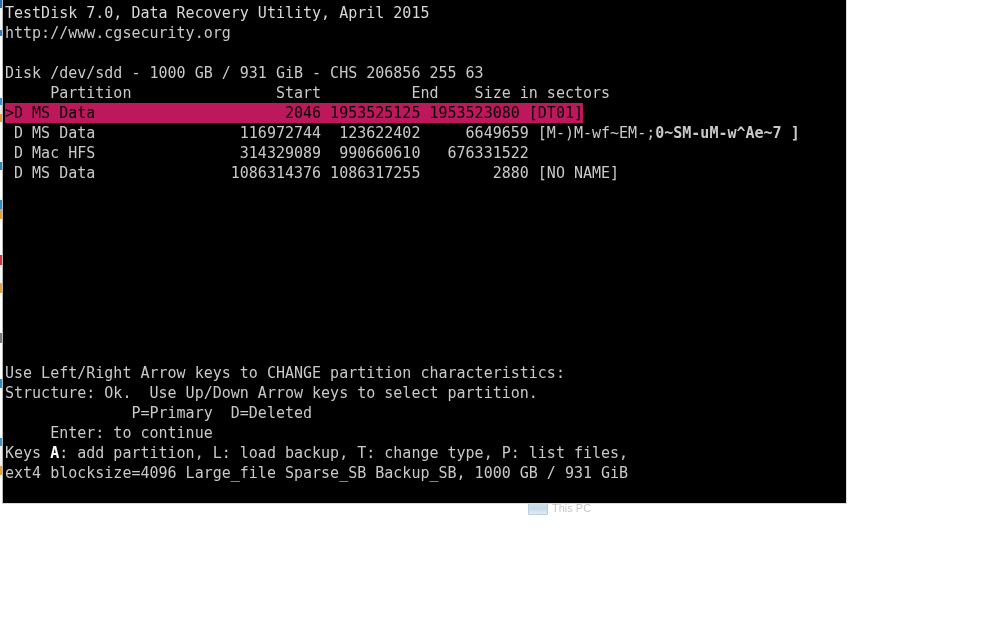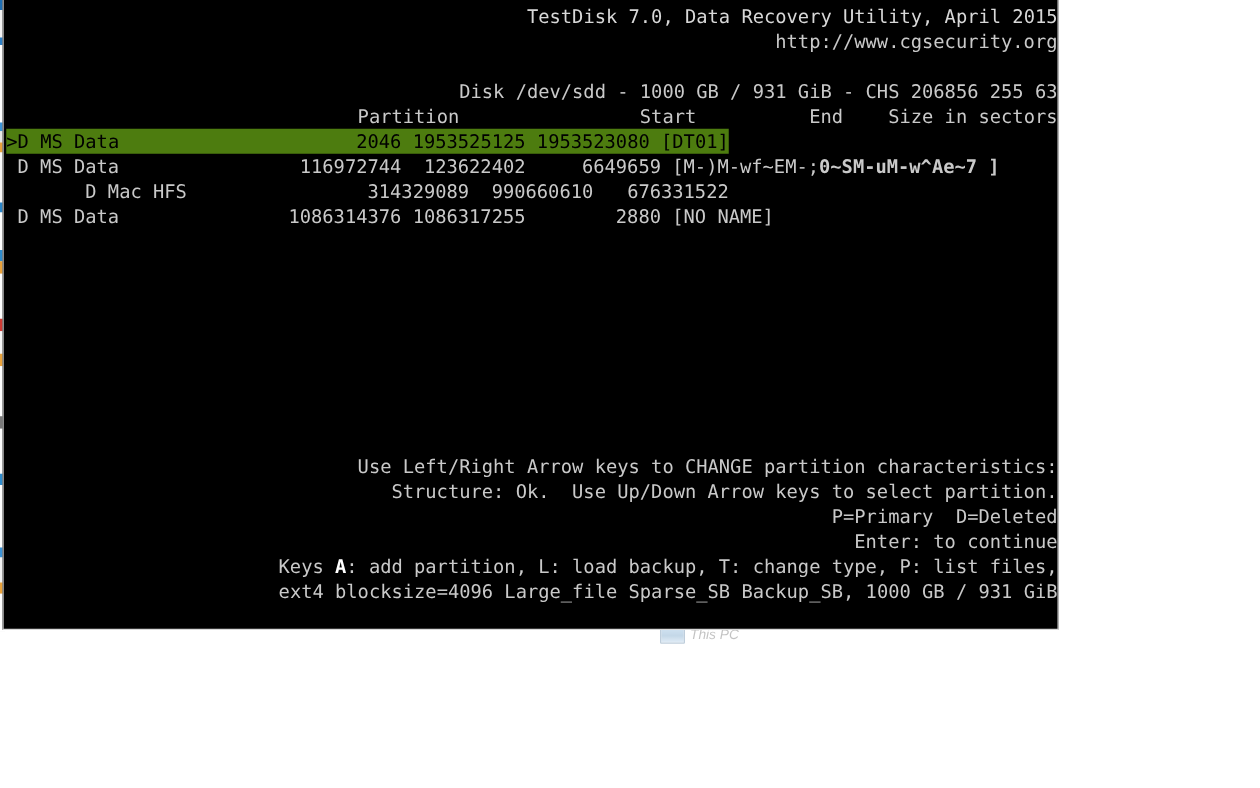--- a/index.html
+++ b/index.html
@@ -86,7 +86,6 @@
     bottom: 0;
     padding: 3px 0 0 2px;
     box-sizing: border-box;
-    text-align: right;
   }
 
   .line {

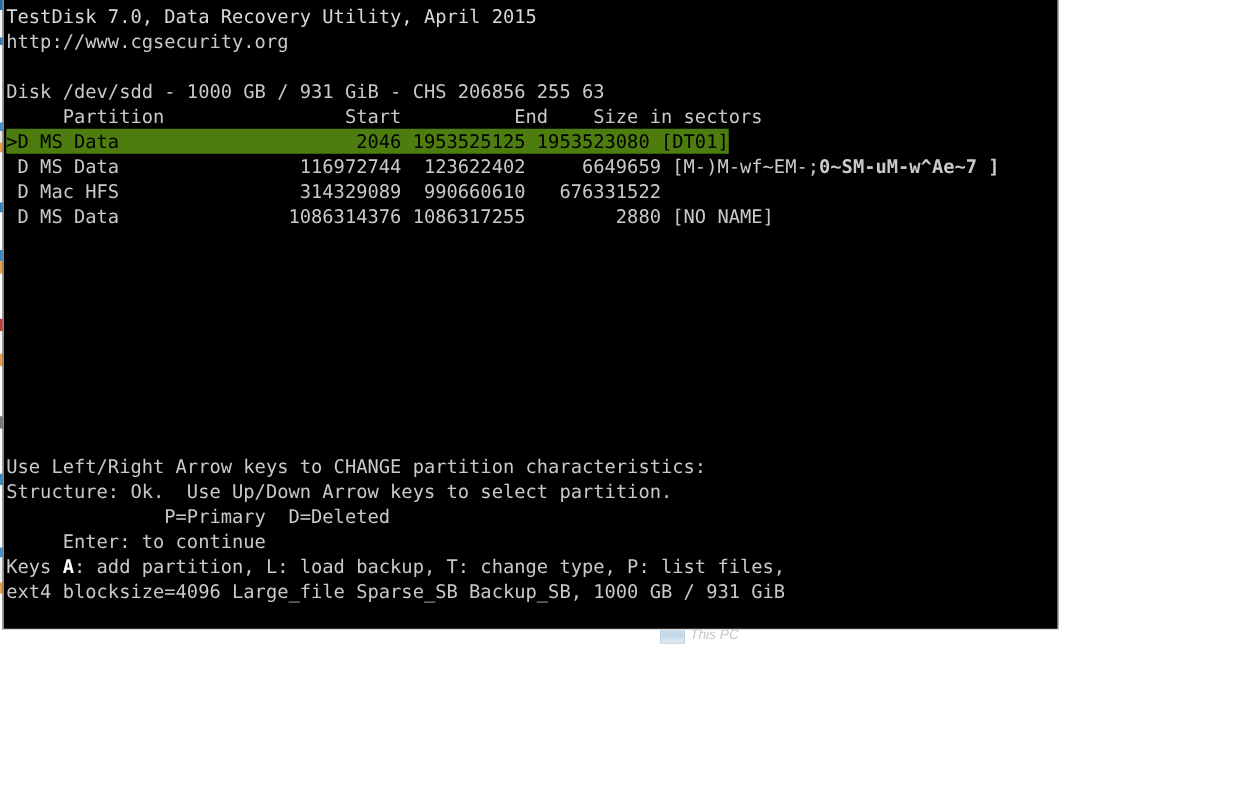--- a/index.html
+++ b/index.html
@@ -112,7 +112,7 @@
     font-family: "DejaVu Sans Mono", "Liberation Mono", monospace;
   }
   .prow.selected {
-    background: #4d7c0f;
+    background: #be185d;
     color: #000000;
   }
   .prow .overflow {

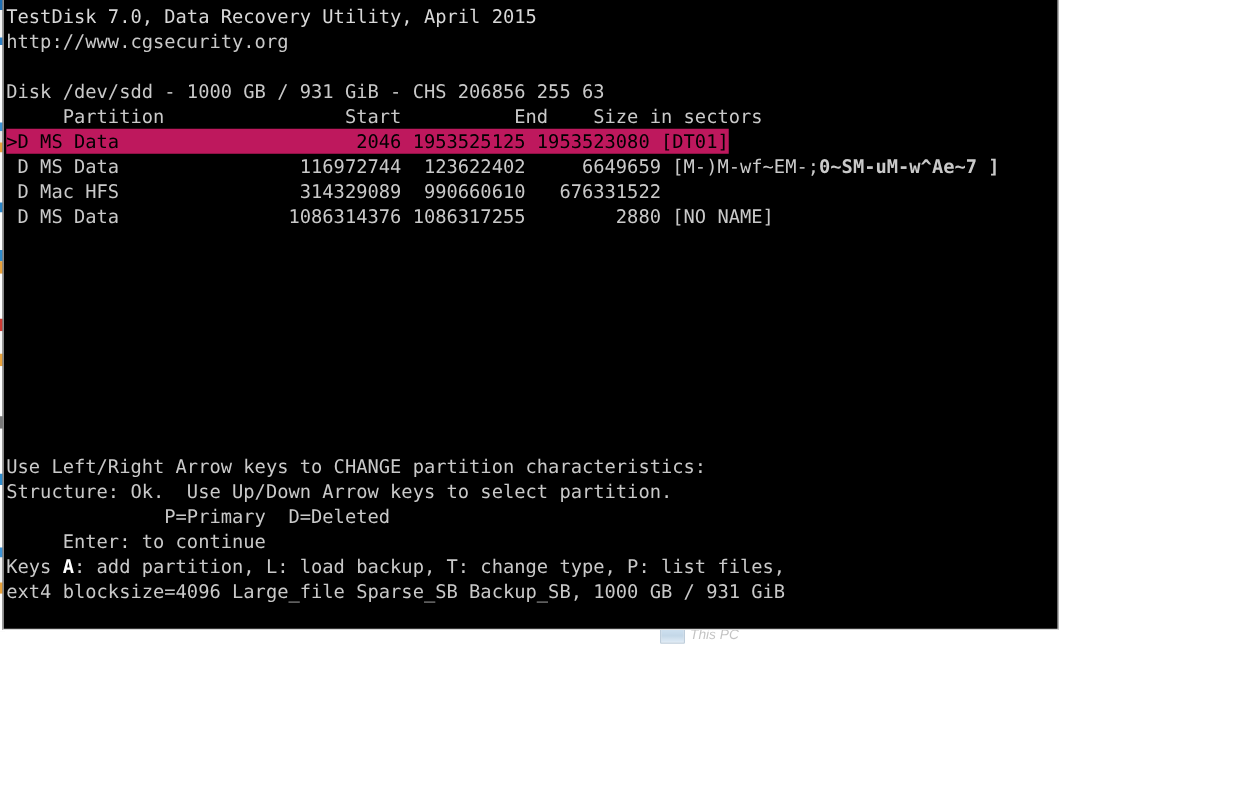--- a/index.html
+++ b/index.html
@@ -43,7 +43,6 @@
     color: #3a3a3a;
     white-space: nowrap;
     line-height: 12px;
-    font-style: italic;
   }
 
   

